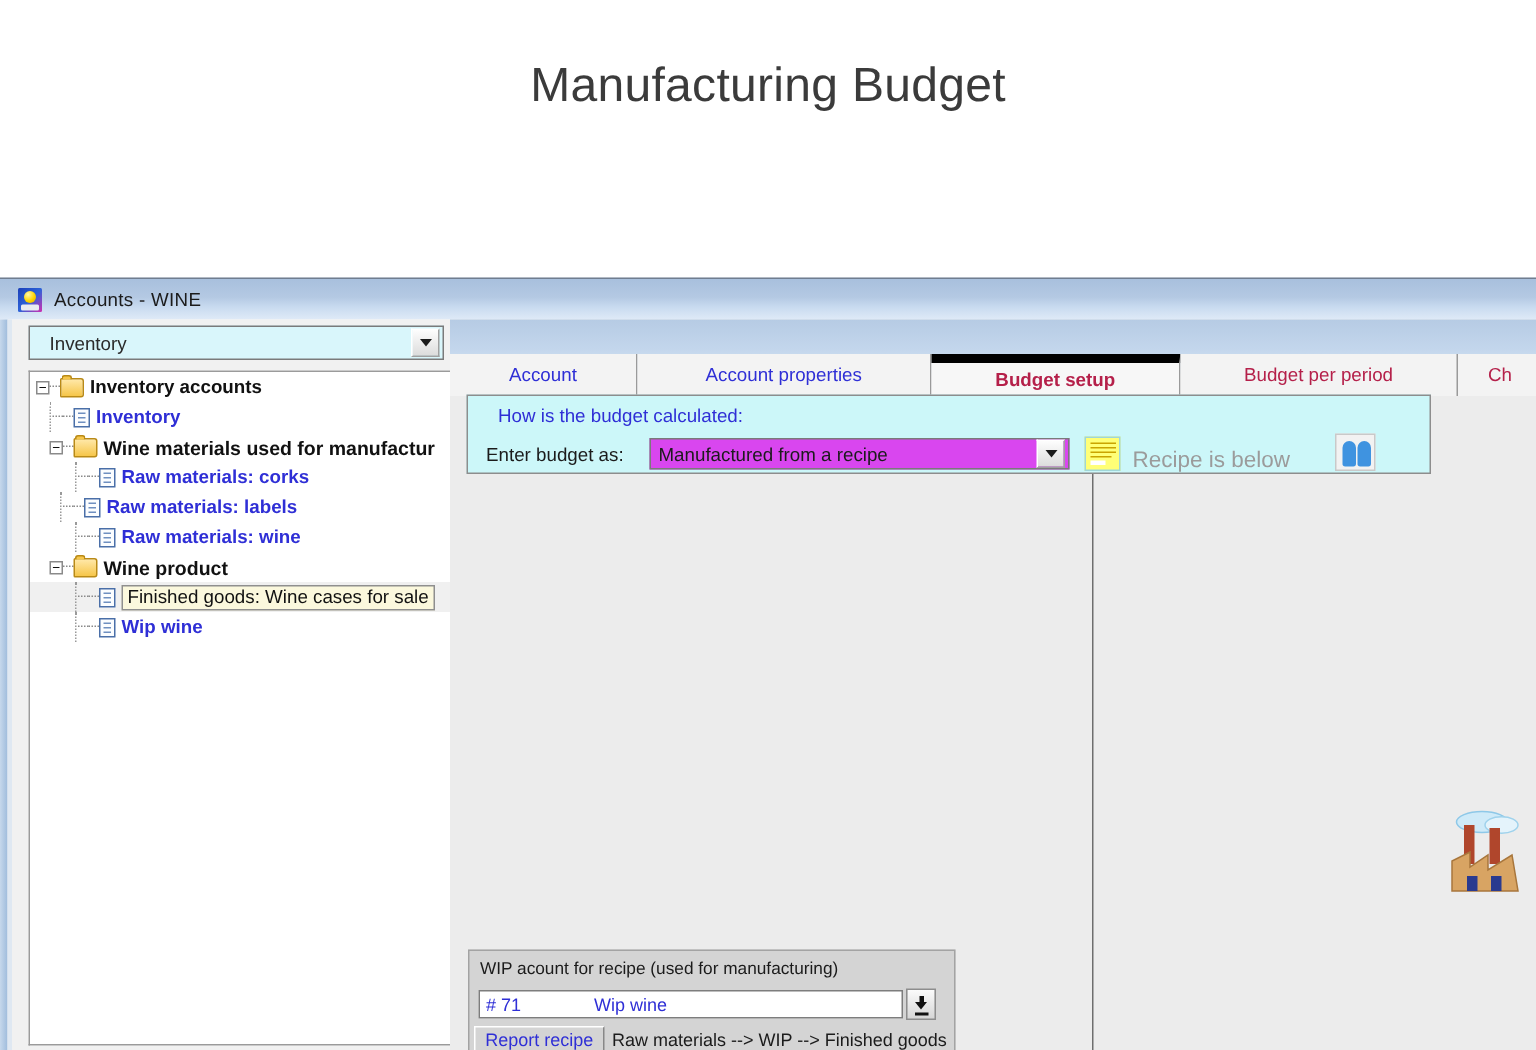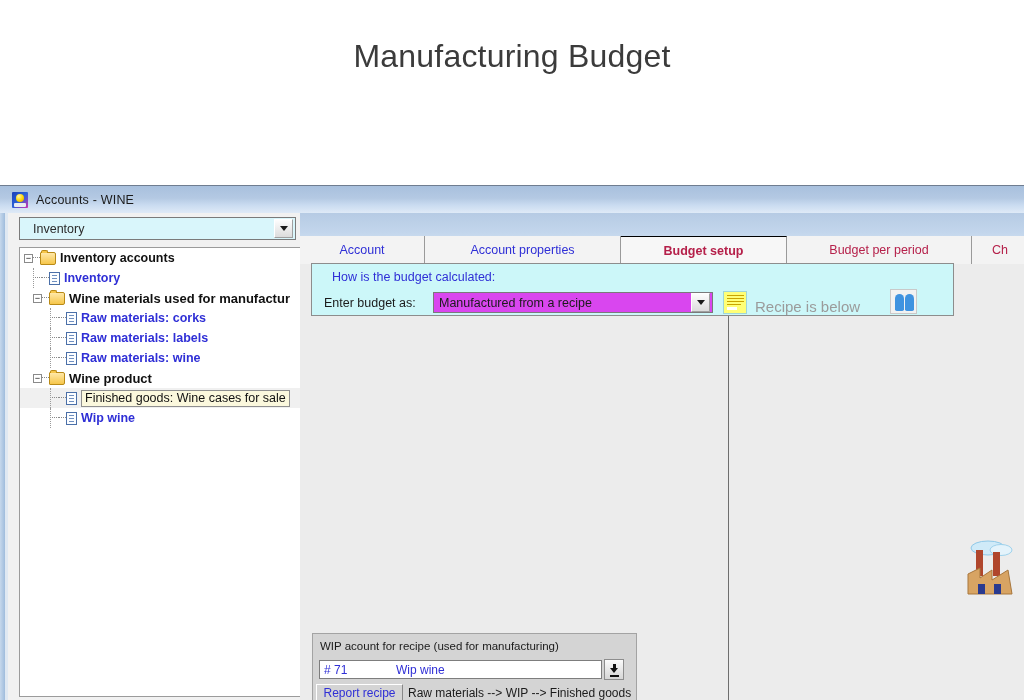--- a/index.html
+++ b/index.html
@@ -121,7 +121,7 @@
   }
   .tab.blue{color:#2f2fd6;}
   .tab.red{color:#b5204a;}
-  .tab.active{background:#f7f7f7;color:#b5204a;font-weight:bold;border-top:1px solid #000000;}
+  .tab.active{background:#f7f7f7;color:#b5204a;font-weight:bold;border-top:6px solid #000000;}
   .tab.active::after{content:"";position:absolute;left:0;right:0;bottom:-1px;height:2px;background:#f7f7f7;}
 
   .content{

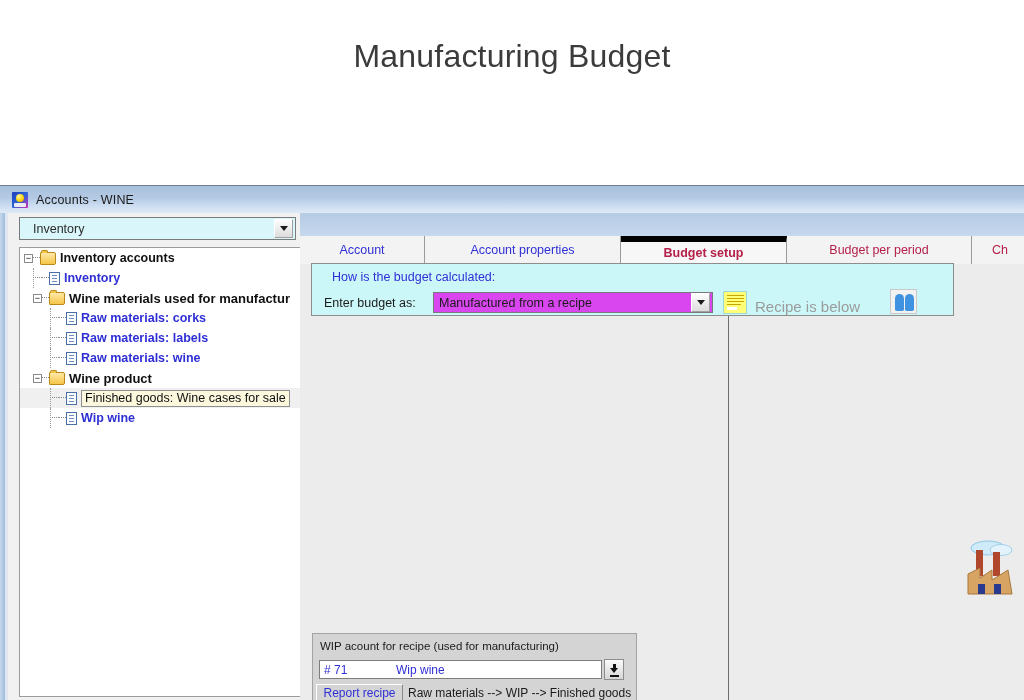--- a/index.html
+++ b/index.html
@@ -238,7 +238,7 @@
           <span class="t-link">Raw materials: corks</span>
         </div>
 
-        <div class="tnode" style="padding-left:30px;">
+        <div class="tnode" style="padding-left:20px;">
           <span class="vline"></span>
           <span class="dash"></span>
           <span class="dash"></span>

